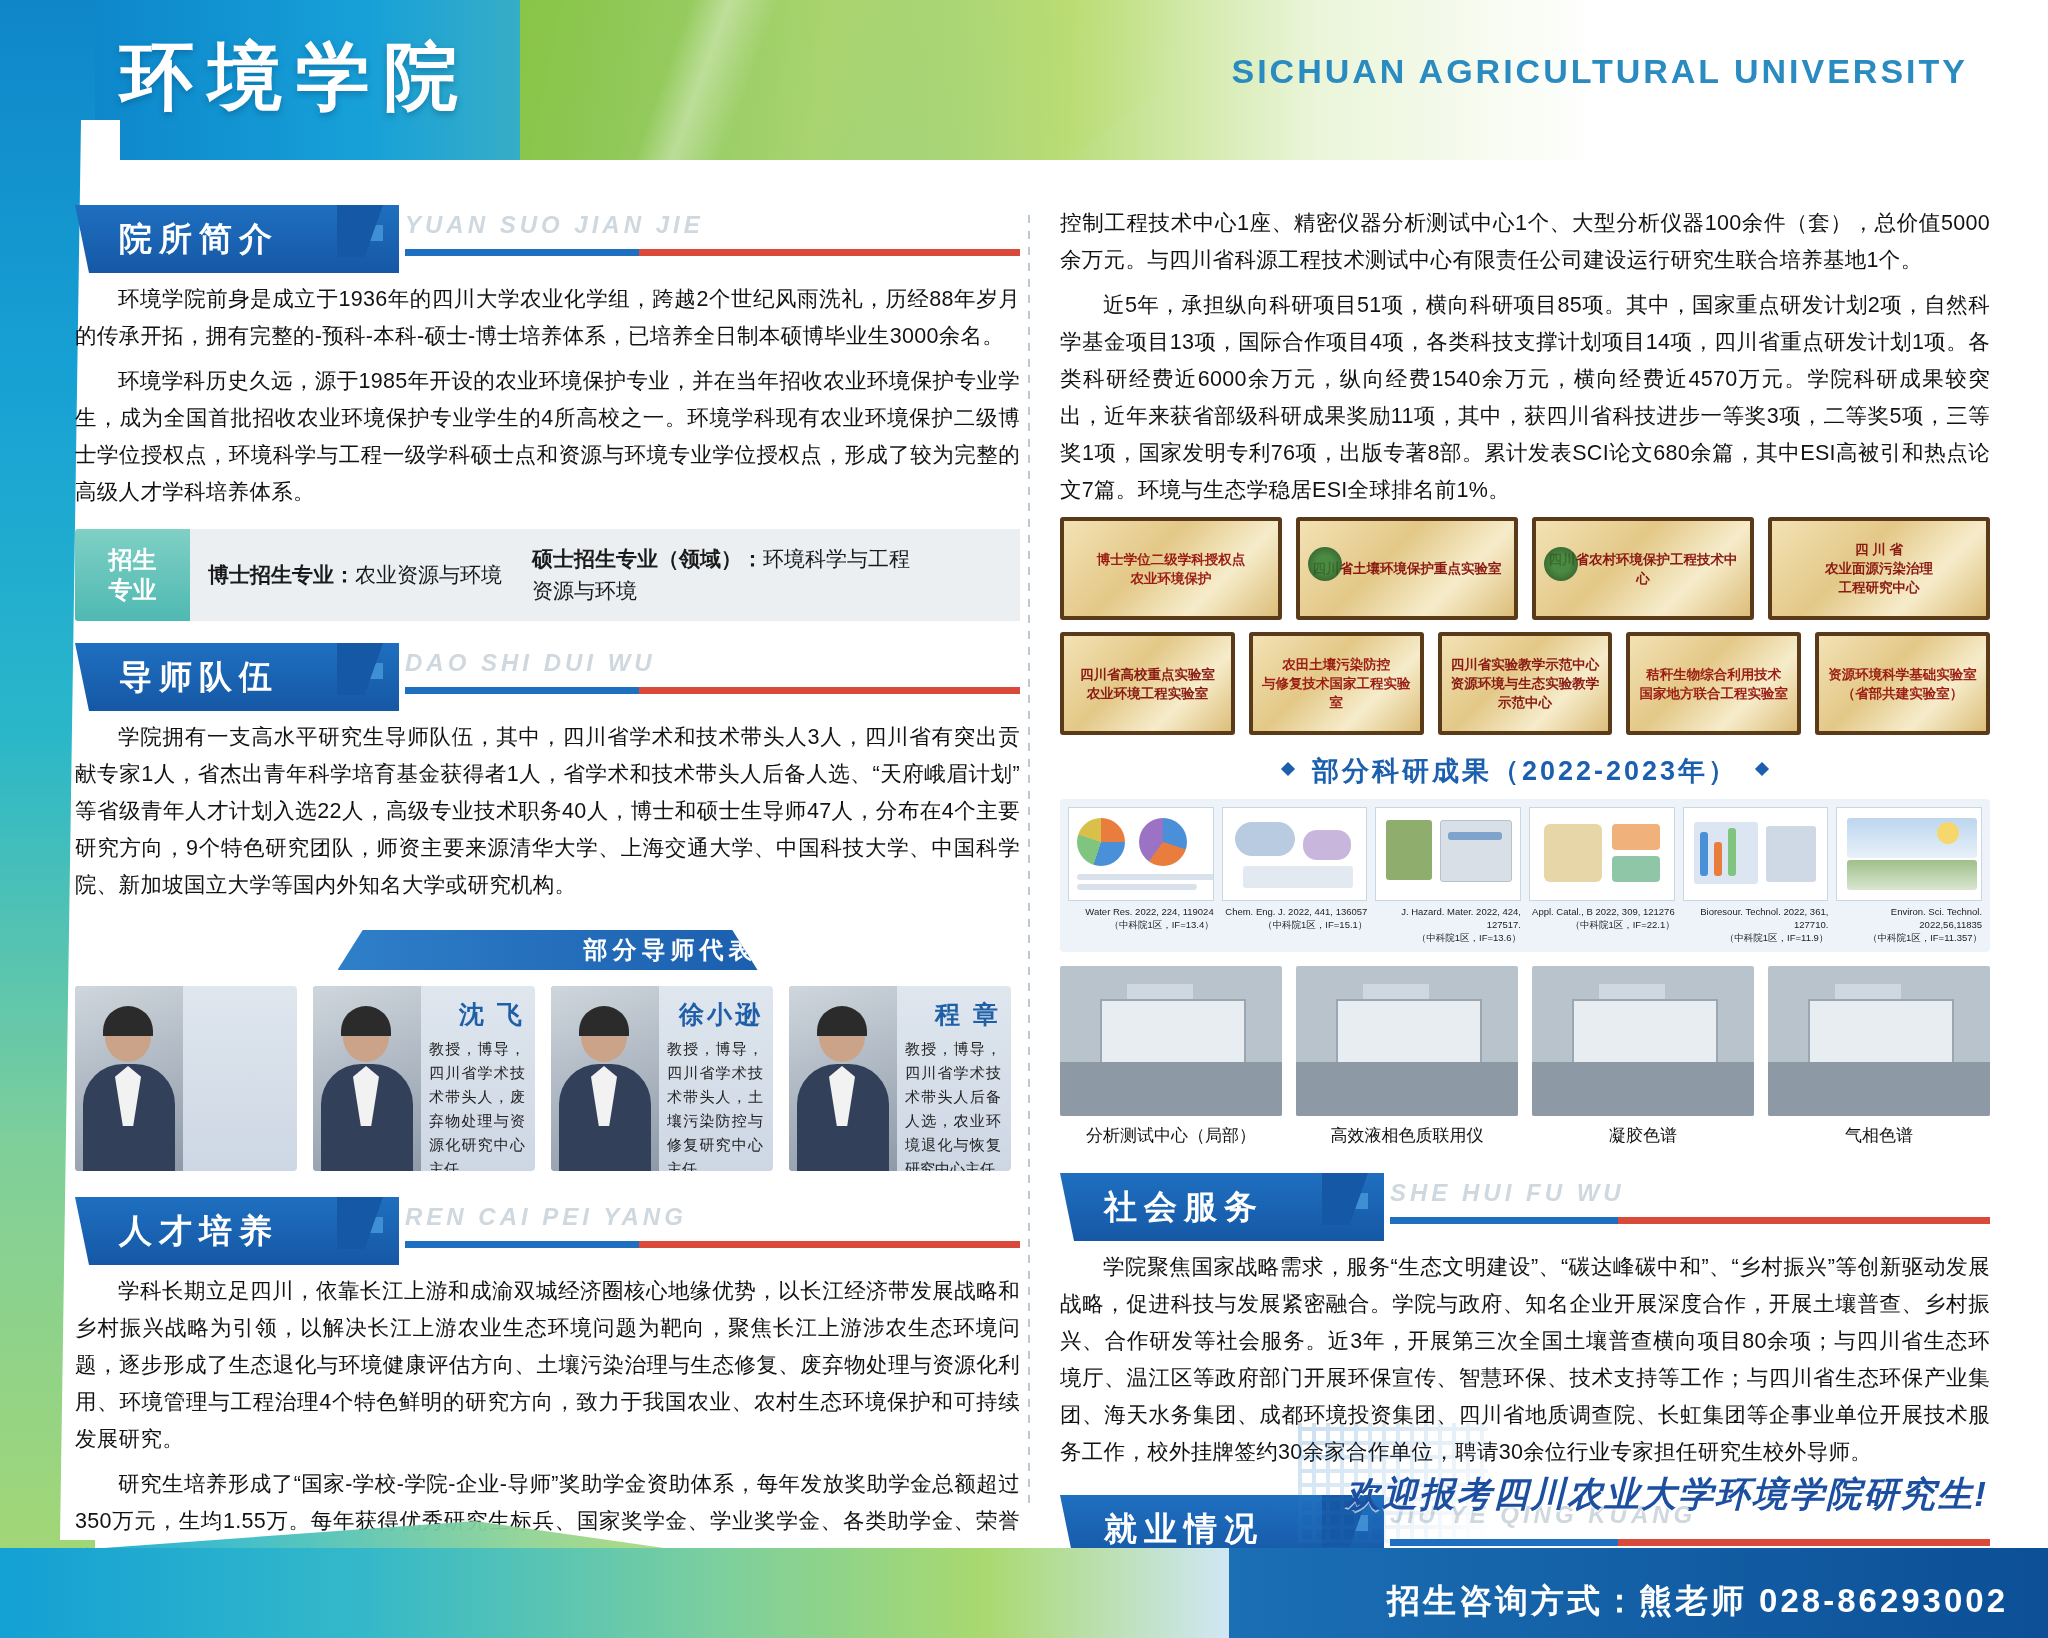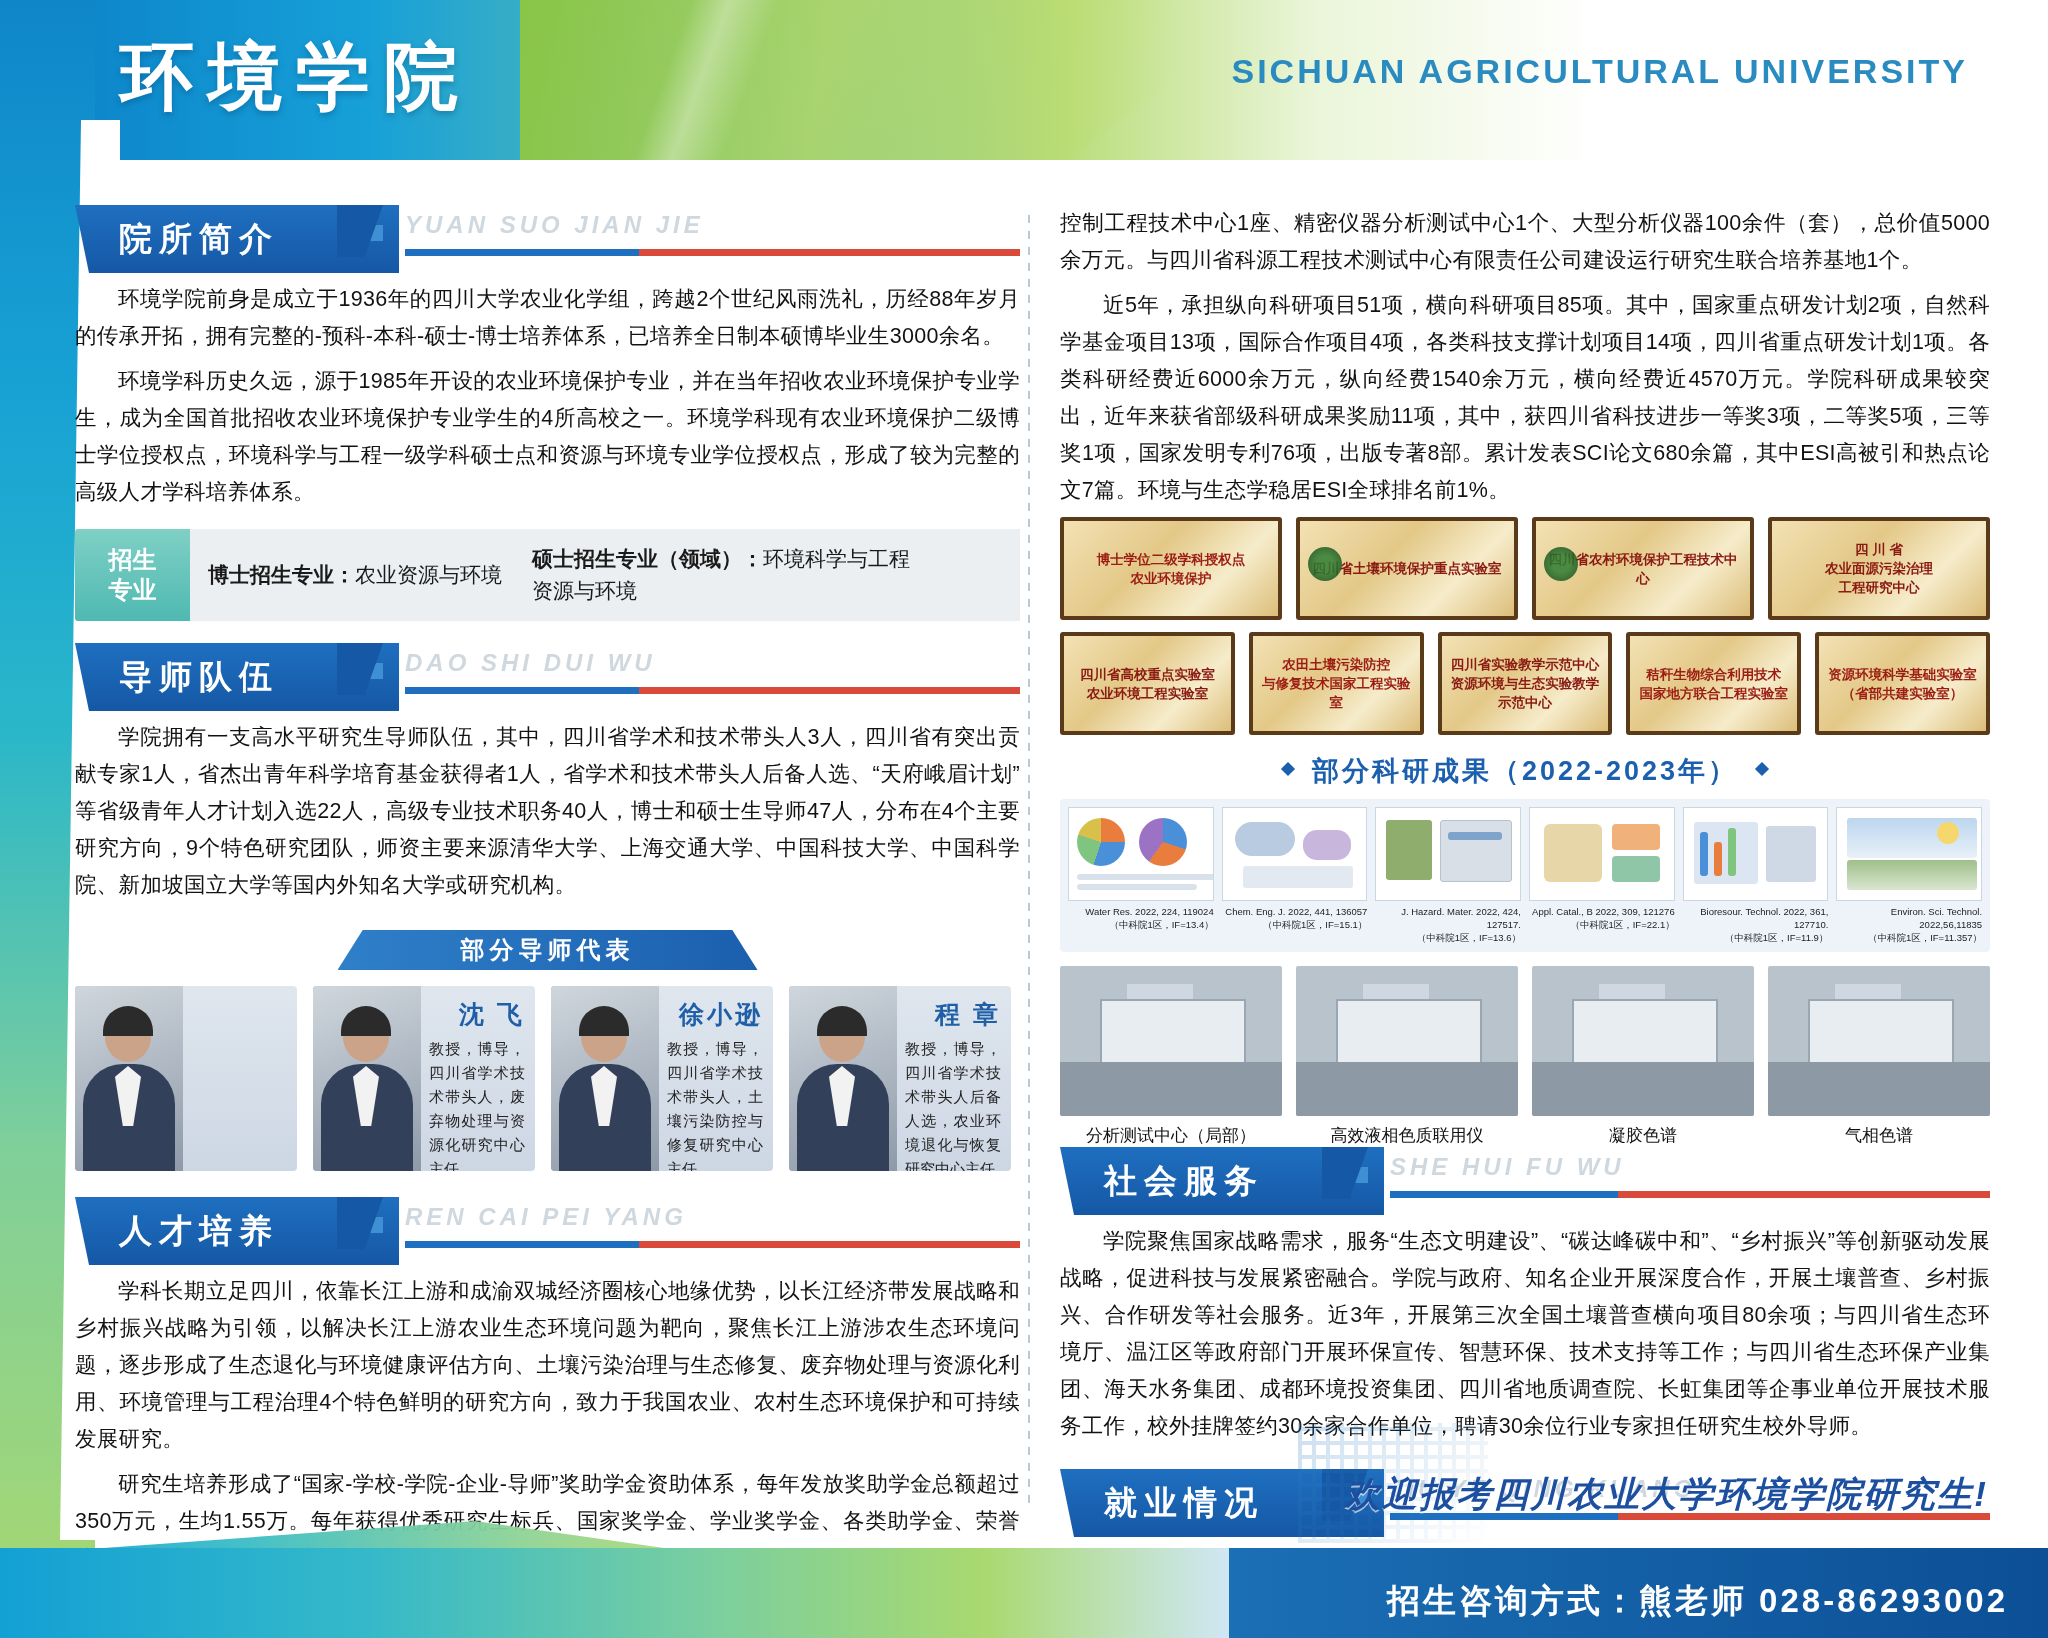--- a/index.html
+++ b/index.html
@@ -79,7 +79,7 @@
   
   .teach-banner{width:420px;margin:26px auto 16px auto;height:40px;position:relative;}
   .teach-banner .bar{position:absolute;inset:0;background:linear-gradient(90deg,#2f7fc9,#1b5fae);
-        clip-path:polygon(6% 0,94% 0,100% 100%,0 100%);display:flex;align-items:center;justify-content:center;}
+        clip-path:polygon(6% 0,94% 0,100% 100%,0 100%);display:flex;align-items:center;justify-content:flex-end;}
   .teach-banner .bar span{color:#fff;font-size:24px;font-weight:bold;letter-spacing:5px;}
   .teachers{display:flex;gap:16px;}
   .tcard{width:222px;height:185px;background:linear-gradient(180deg,#dfe6ee,#cdd7e4);

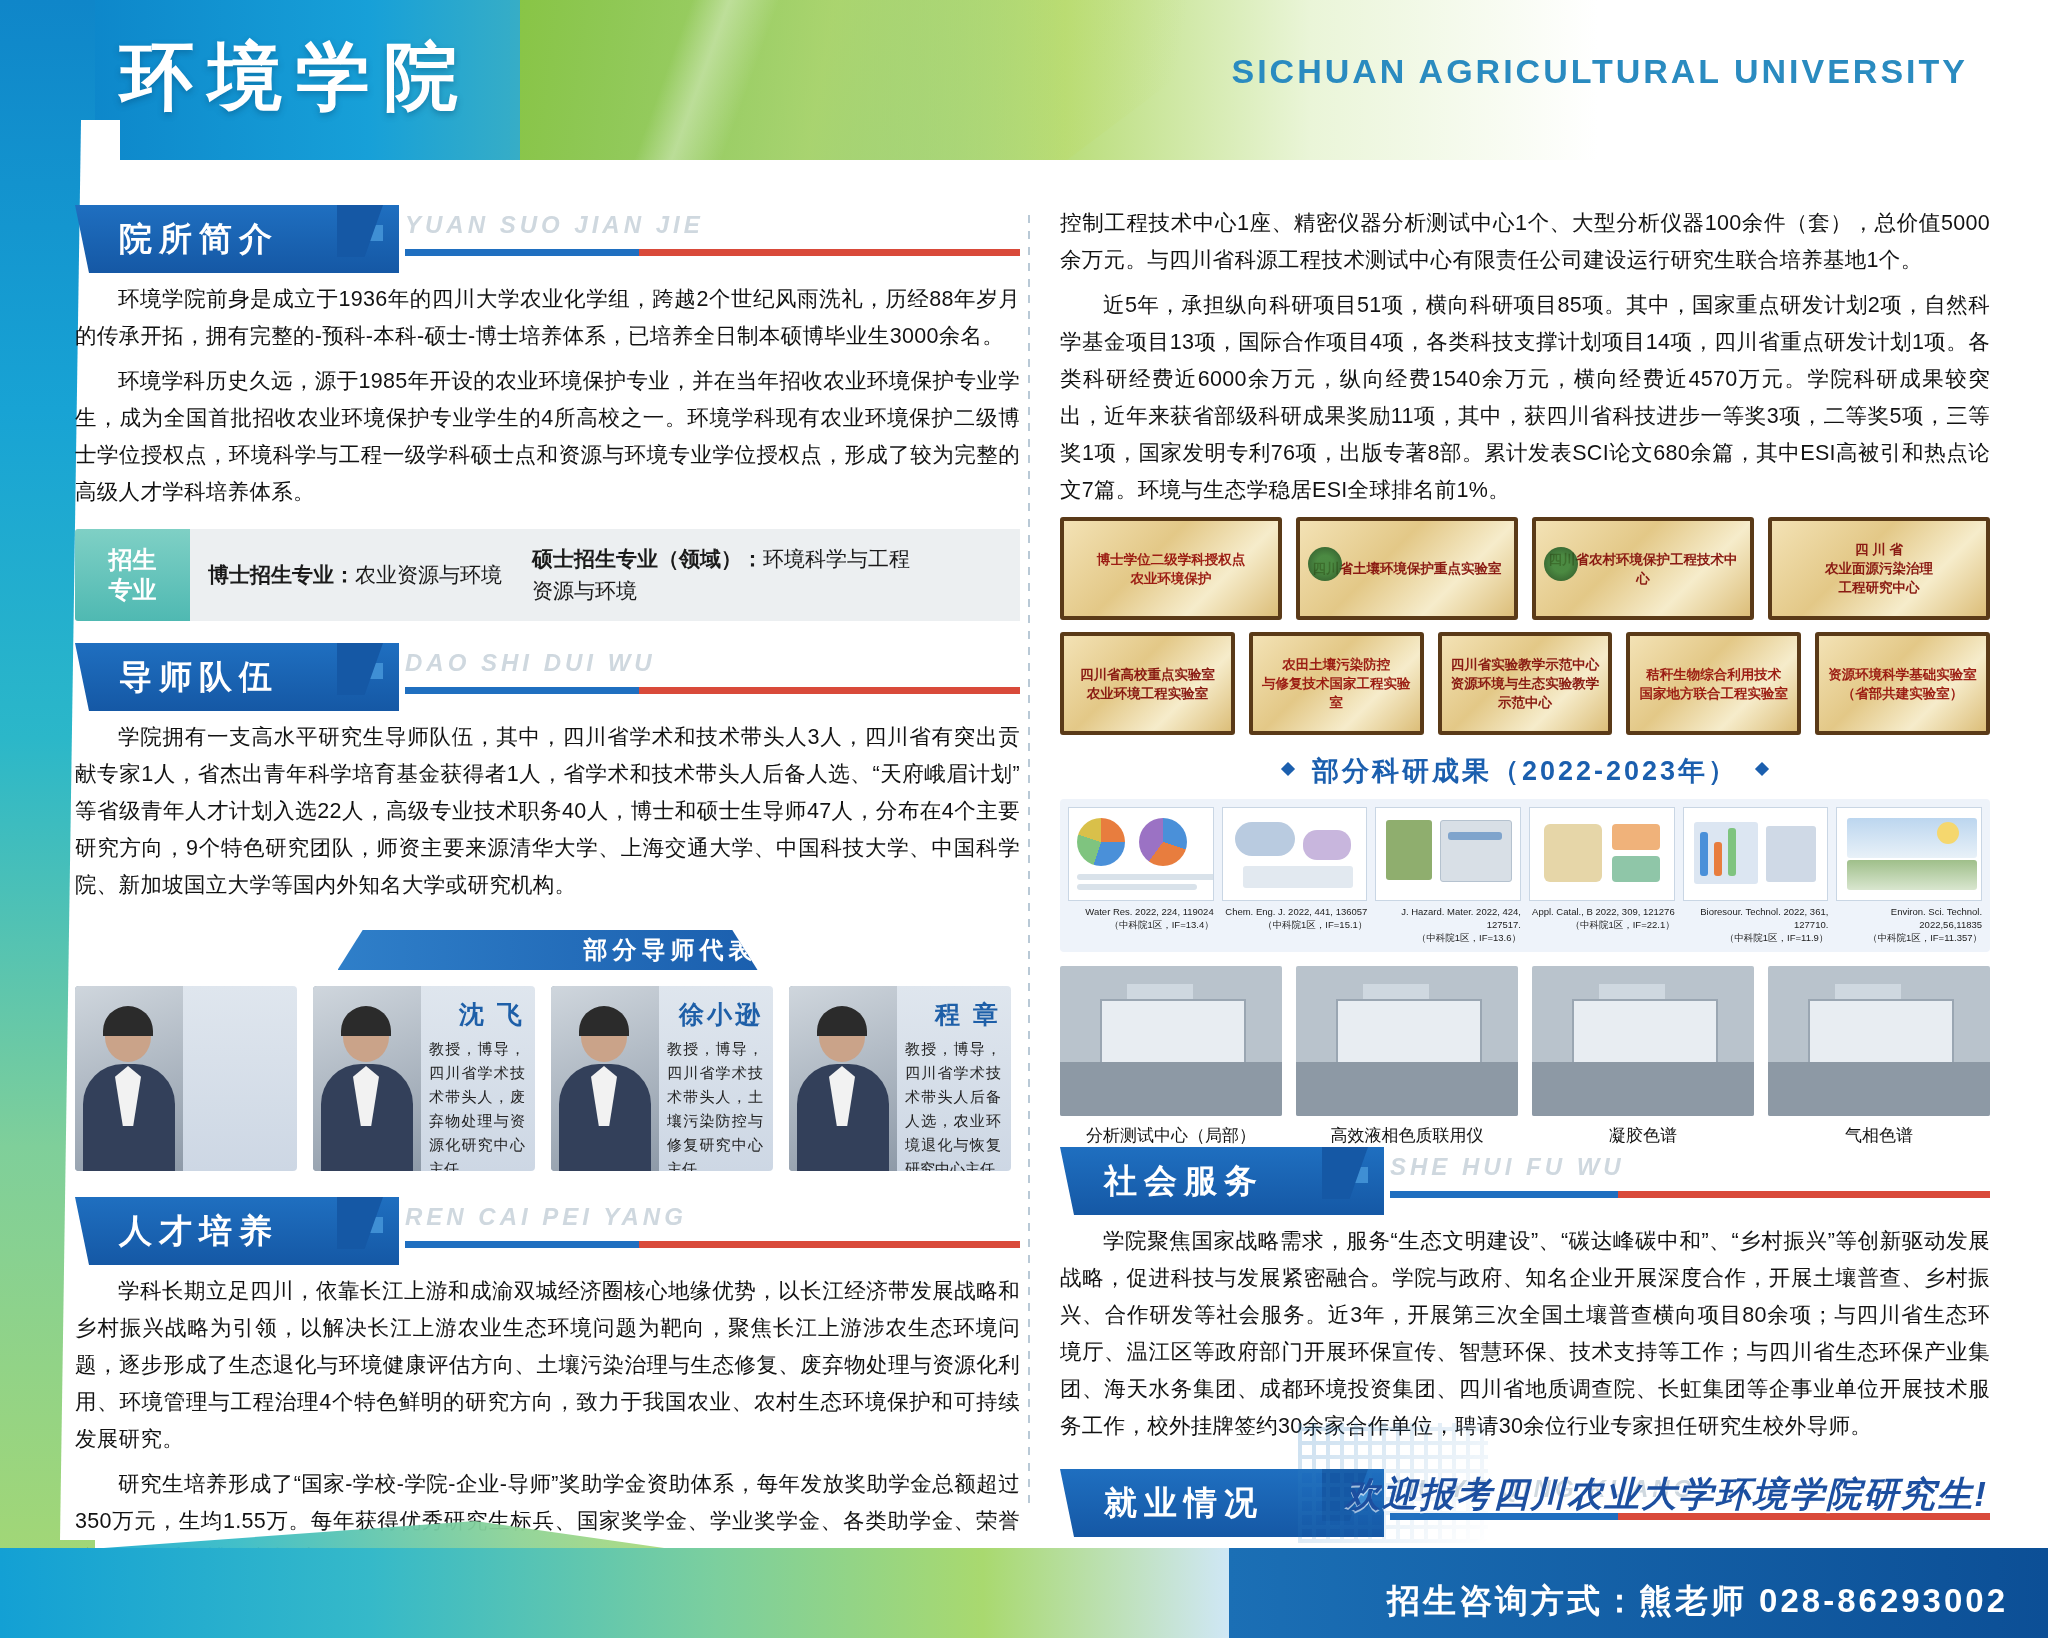--- a/index.html
+++ b/index.html
@@ -427,7 +427,7 @@
       </div>
     </div>
 
-    <div class="sec" style="">
+    <div class="sec" style="margin-top:26px">
       <div class="sec-tab">
           <span>社会服务</span>
         </div>

